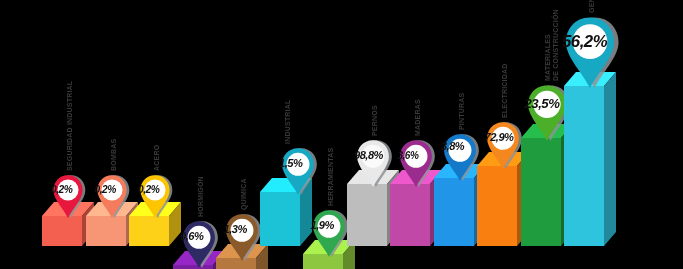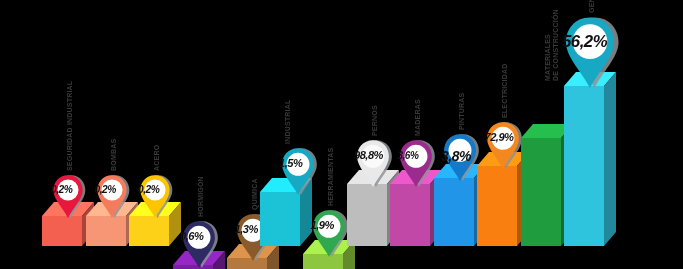--- a/index.html
+++ b/index.html
@@ -246,6 +246,14 @@
         <polygon points="0,14 12,0 52,0 40,14" fill="#26be4c"></polygon>
         <polygon points="40,14 52,0 52,108 40,122" fill="#166d2b"></polygon>
       </svg>
+      <div class="pin" style="width: 44px; height: 56.32px; top: 84.68px; left: 30px;">
+        <svg width="44" height="56.32" viewBox="0 0 100 128">
+          <path d="M58 1 C86 1 101 23 101 45 C101 72 70 101 58 127 C46 101 15 72 15 45 C15 23 30 1 58 1 Z" fill="#8e9396" opacity="0.85"></path>
+          <path d="M50 1 C78 1 93 23 93 45 C93 72 62 101 50 127 C38 101 7 72 7 45 C7 23 22 1 50 1 Z" fill="#4caf2a"></path>
+          <circle cx="50" cy="44" r="31" fill="#ffffff"></circle>
+        </svg>
+        <div class="pct" style="font-size: 13.2px; line-height: 18.5856px; top: 9.856px;">23,5%</div>
+      </div>
       <div class="lbl two" style="left: 34px; top: 80.68px;">
         <div>MATERIALES</div>
         <div>DE CONSTRUCCIÓN</div>

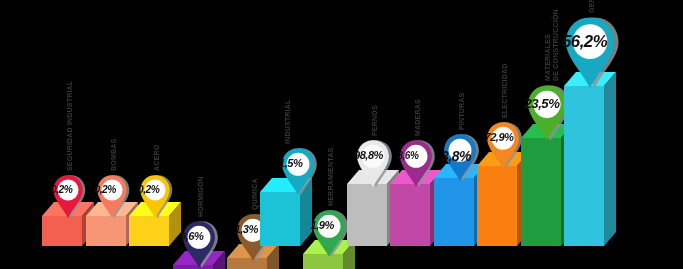--- a/index.html
+++ b/index.html
@@ -216,7 +216,7 @@
           <path d="M50 1 C78 1 93 23 93 45 C93 72 62 101 50 127 C38 101 7 72 7 45 C7 23 22 1 50 1 Z" fill="#1379c8"></path>
           <circle cx="50" cy="44" r="31" fill="#ffffff"></circle>
         </svg>
-        <div class="pct" style="font-size: 14px; line-height: 15.6288px; top: 15px;">3,8%</div>
+        <div class="pct" style="font-size: 11px; line-height: 15.6288px; top: 5px;">3,8%</div>
       </div>
       <div class="lbl" style="left: 32px; top: 129.64px;">
         <div>PINTURAS</div>

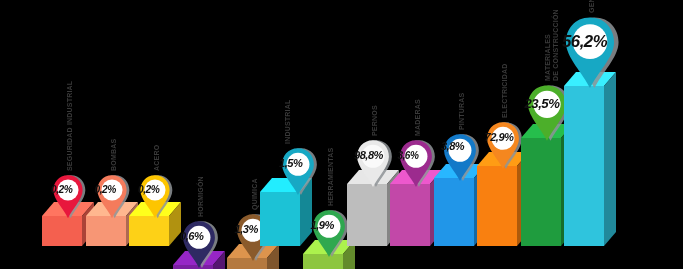--- a/index.html
+++ b/index.html
@@ -114,7 +114,7 @@
         <div>HORMIGÓN</div>
       </div>
     </div>
-    <div class="col" style="left: 223px; bottom: 0px; width: 60px; height: 209px; margin-top: 8px;">
+    <div class="col" style="left: 212px; bottom: 0px; width: 60px; height: 209px; margin-top: 8px;">
       <svg width="54" height="64" style="position: absolute; left: 4px; top: 184px;">
         <rect x="0" y="14" width="40" height="48" fill="#b5793f"></rect>
         <polygon points="0,14 12,0 52,0 40,14" fill="#dd944d"></polygon>

